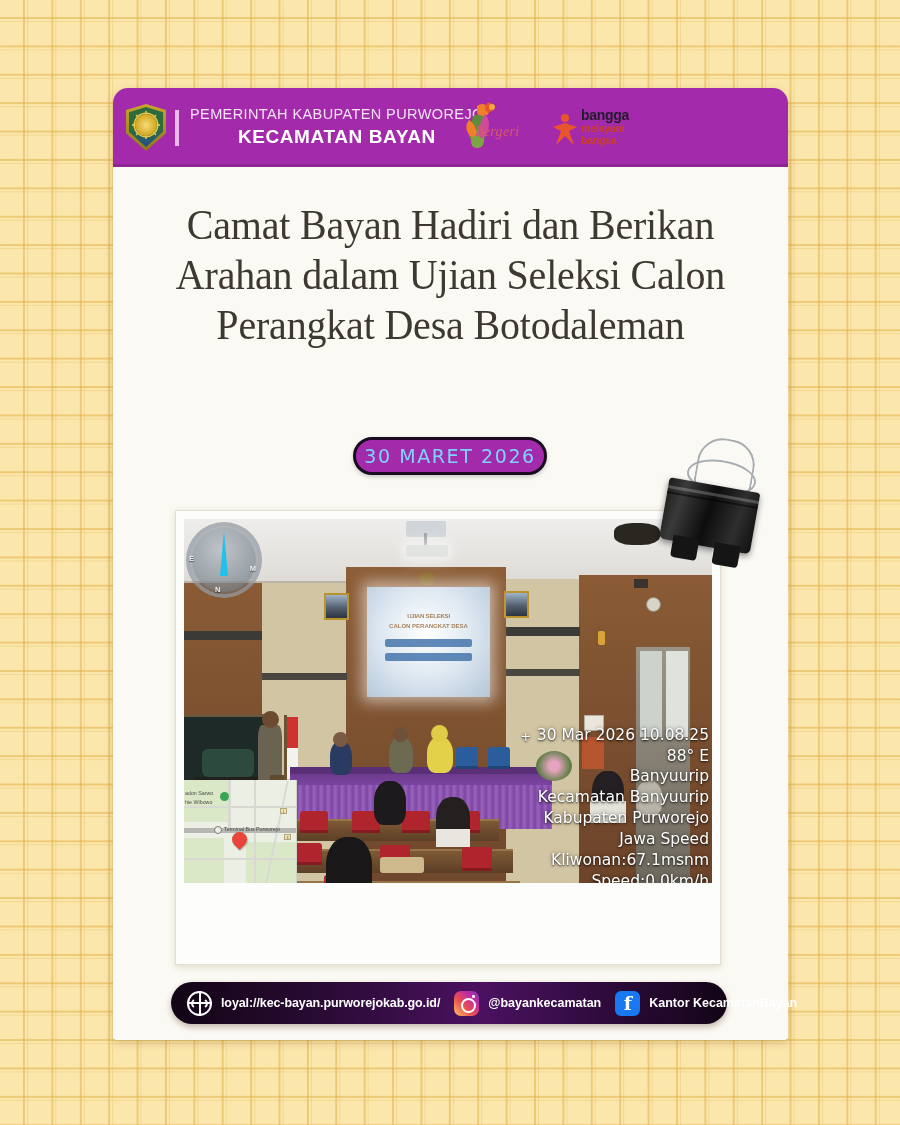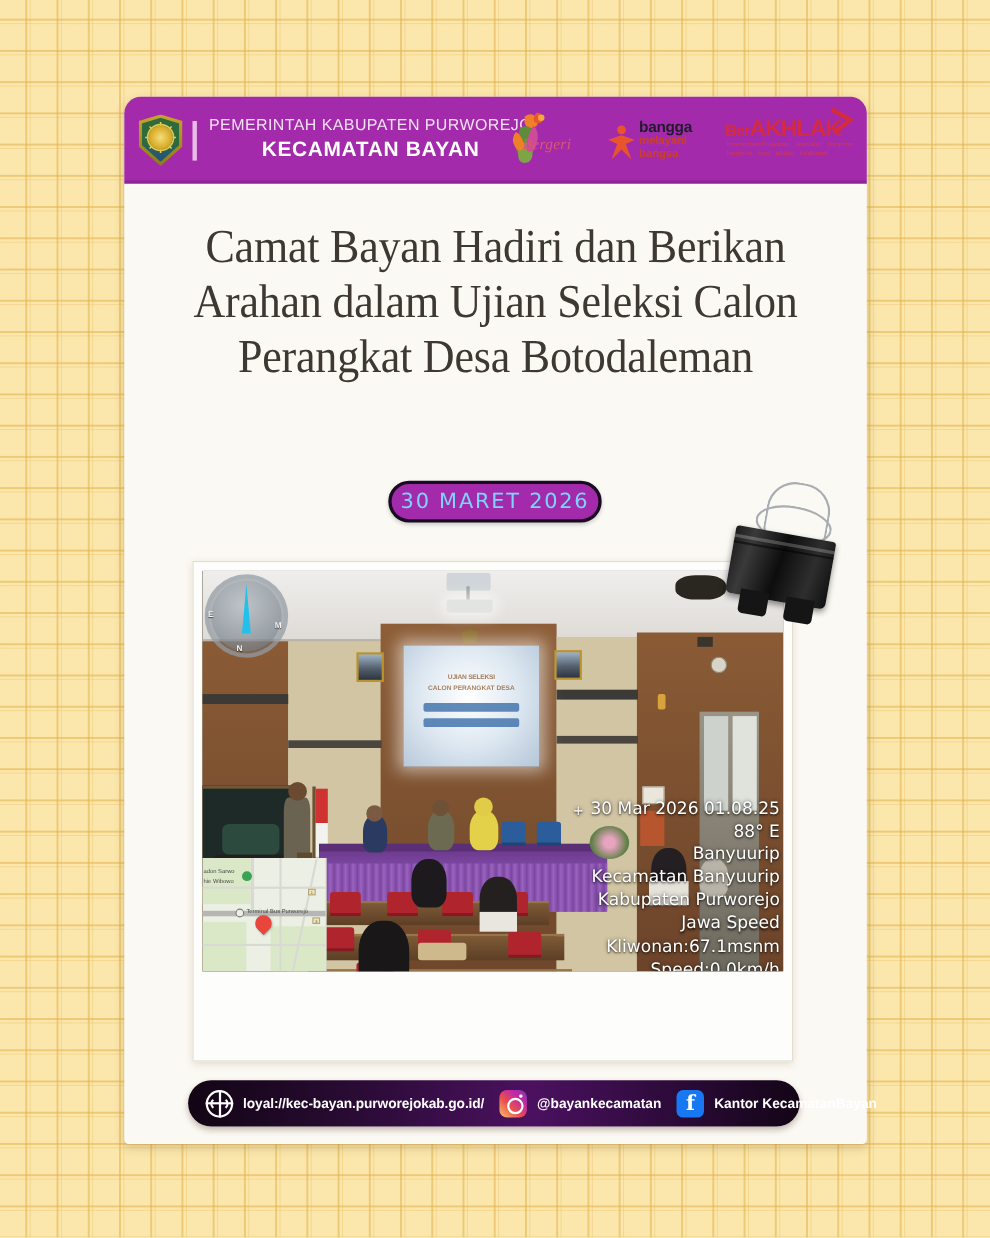--- a/index.html
+++ b/index.html
@@ -712,16 +712,6 @@
       <div class="bangga-t2">melayani<br>bangsa</div>
     </div>
 
-    <div class="logo-akhlak">
-      <div class="akhlak-main"><span class="lower">Ber</span>AKHLAK</div>
-      <svg class="akhlak-swoosh" viewBox="0 0 22 26">
-        <path d="M2 2 L18 11 L4 22" stroke="#d52b3e" stroke-width="4" fill="none" stroke-linecap="round"></path>
-      </svg>
-      <div class="akhlak-sub">
-        berorientasi&nbsp;Pelayanan&nbsp;&nbsp;&nbsp;akuntabel&nbsp;&nbsp;&nbsp;kompeten<br>
-        harmonis&nbsp;&nbsp;&nbsp;loyal&nbsp;&nbsp;&nbsp;adaptif&nbsp;&nbsp;&nbsp;kolaboratif
-      </div>
-    </div>
   </div>
 
   <div id="title">

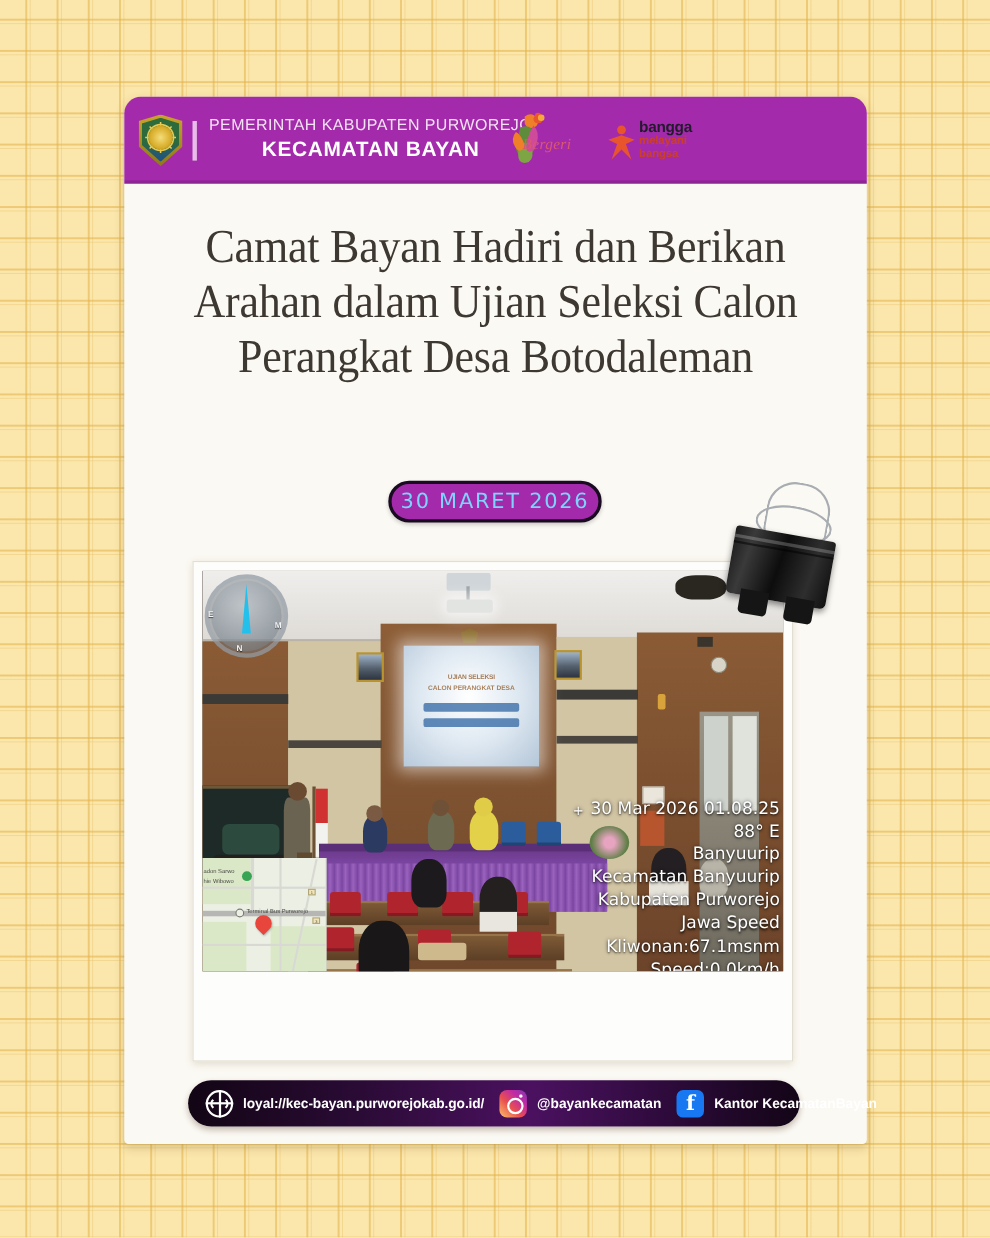--- a/index.html
+++ b/index.html
@@ -850,7 +850,7 @@
 
       <div id="gps-stamp">
         <div class="crosshair">+</div>
-        <div>30 Mar 2026 01.08.25</div>
+        <div>30 Mar 2026 10.08.25</div>
         <div>88° E</div>
         <div>Banyuurip</div>
         <div>Kecamatan Banyuurip</div>

